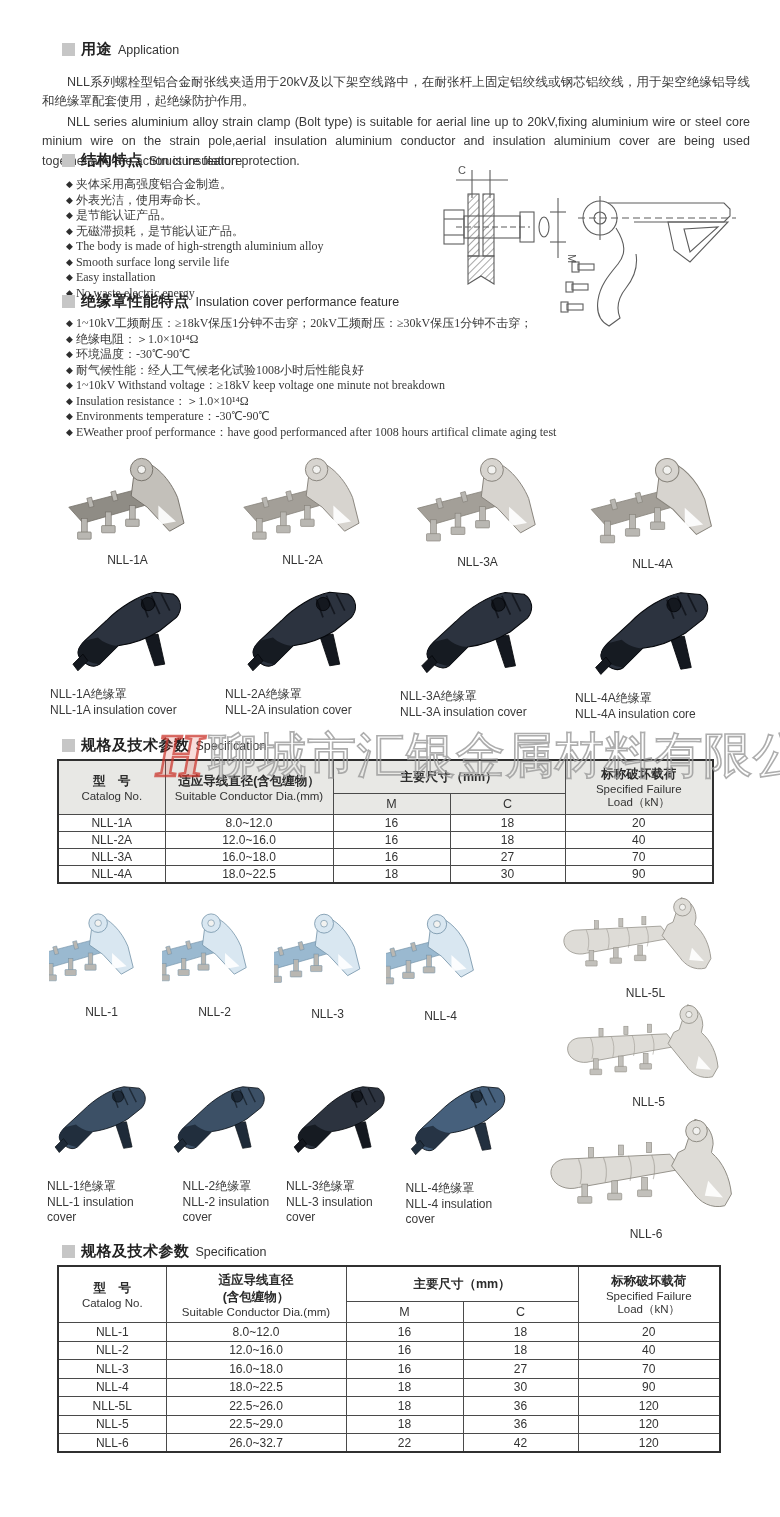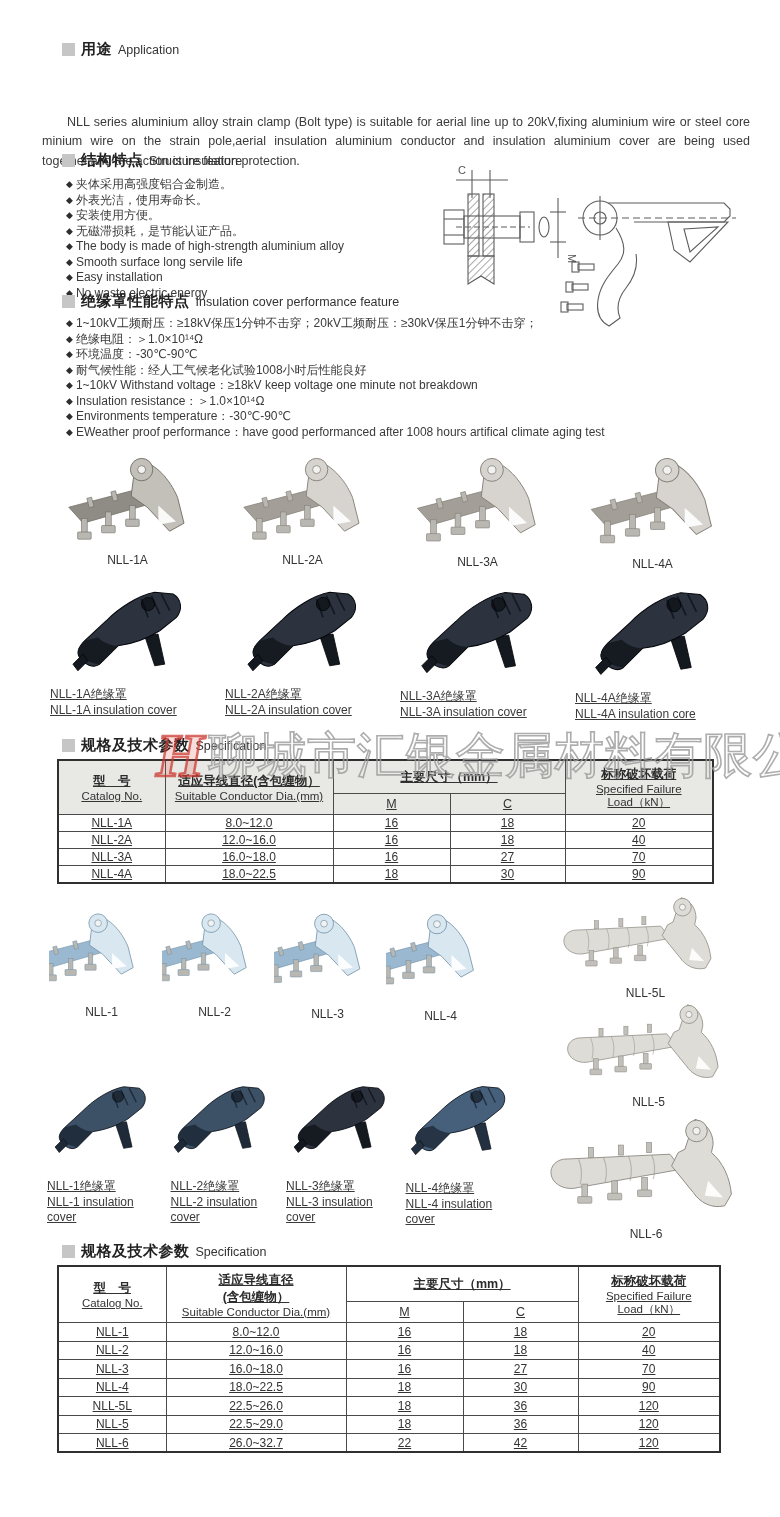--- a/index.html
+++ b/index.html
@@ -129,6 +129,7 @@
     <span class="h-zh">用途</span>
     <span class="h-en">Application</span>
   </div>
+  <p class="para" style="top:60px">NLL系列螺栓型铝合金耐张线夹适用于20kV及以下架空线路中，在耐张杆上固定铝绞线或钢芯铝绞线，用于架空绝缘铝导线和绝缘罩配套使用，起绝缘防护作用。</p>
   <p class="para" style="top:100px">NLL series aluminium alloy strain clamp (Bolt type) is suitable for aerial line up to 20kV,fixing aluminium wire or steel core minium wire on the strain pole,aerial insulation aluminium conductor and insulation aluminium cover are being used together,and the action is insulation protection.</p>
 
   <div class="sec-head" style="top:151px">

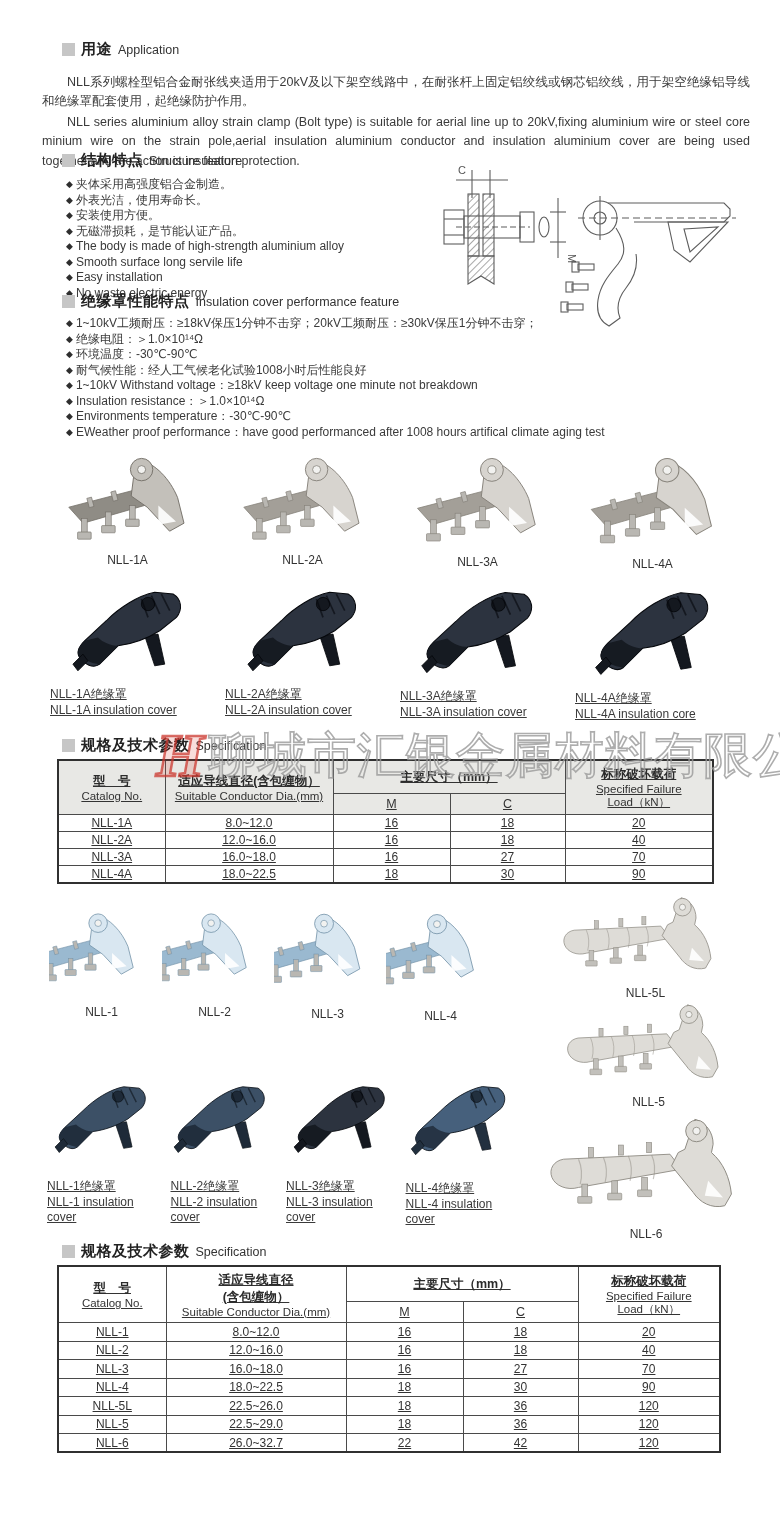--- a/index.html
+++ b/index.html
@@ -18,7 +18,7 @@
 
   
   .bullets{position:absolute;margin:0;padding:0;list-style:none;}
-  .bullets li{font-size:12px;line-height:14.5px;white-space:nowrap;color:#3a3a3a;}
+  .bullets li{font-size:12px;line-height:14.5px;white-space:nowrap;color:#3a3a3a;font-family:Liberation Serif, serif;}
   .bullets li::before{content:"◆";font-size:9px;margin-right:3px;position:relative;top:-1px;color:#2e2e2e;}
   .bullets .cont{margin-left:14px;white-space:nowrap;}
 

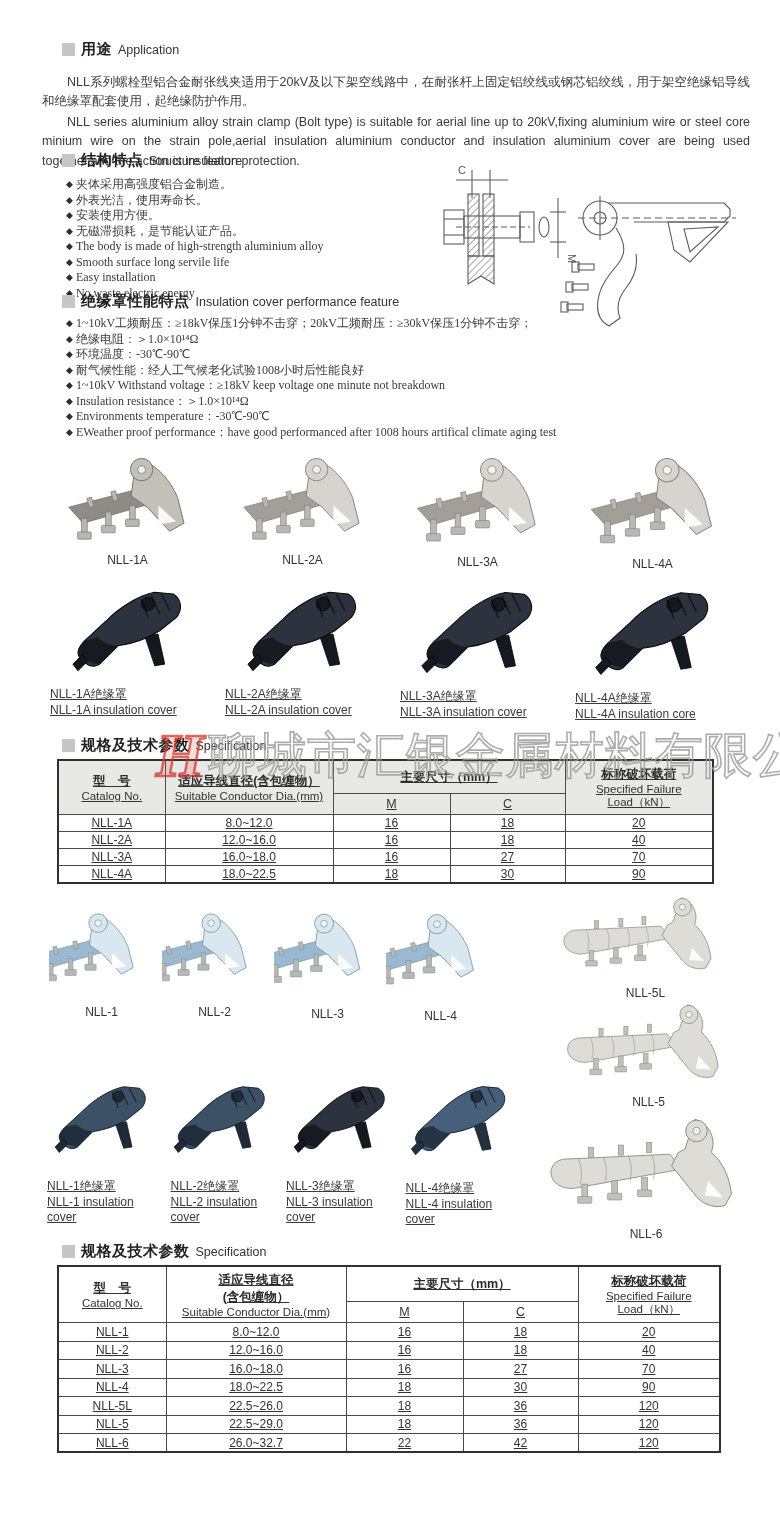--- a/index.html
+++ b/index.html
@@ -140,7 +140,7 @@
   <ul class="bullets" style="left:66px;top:177px">
     <li>夹体采用高强度铝合金制造。</li>
     <li>外表光洁，使用寿命长。</li>
-    <li>安装使用方便。</li>
+    <li>是节能认证产品。</li>
     <li>无磁滞损耗，是节能认证产品。</li>
     <li>The body is made of high-strength aluminium alloy</li>
     <li>Smooth surface long servile life</li>

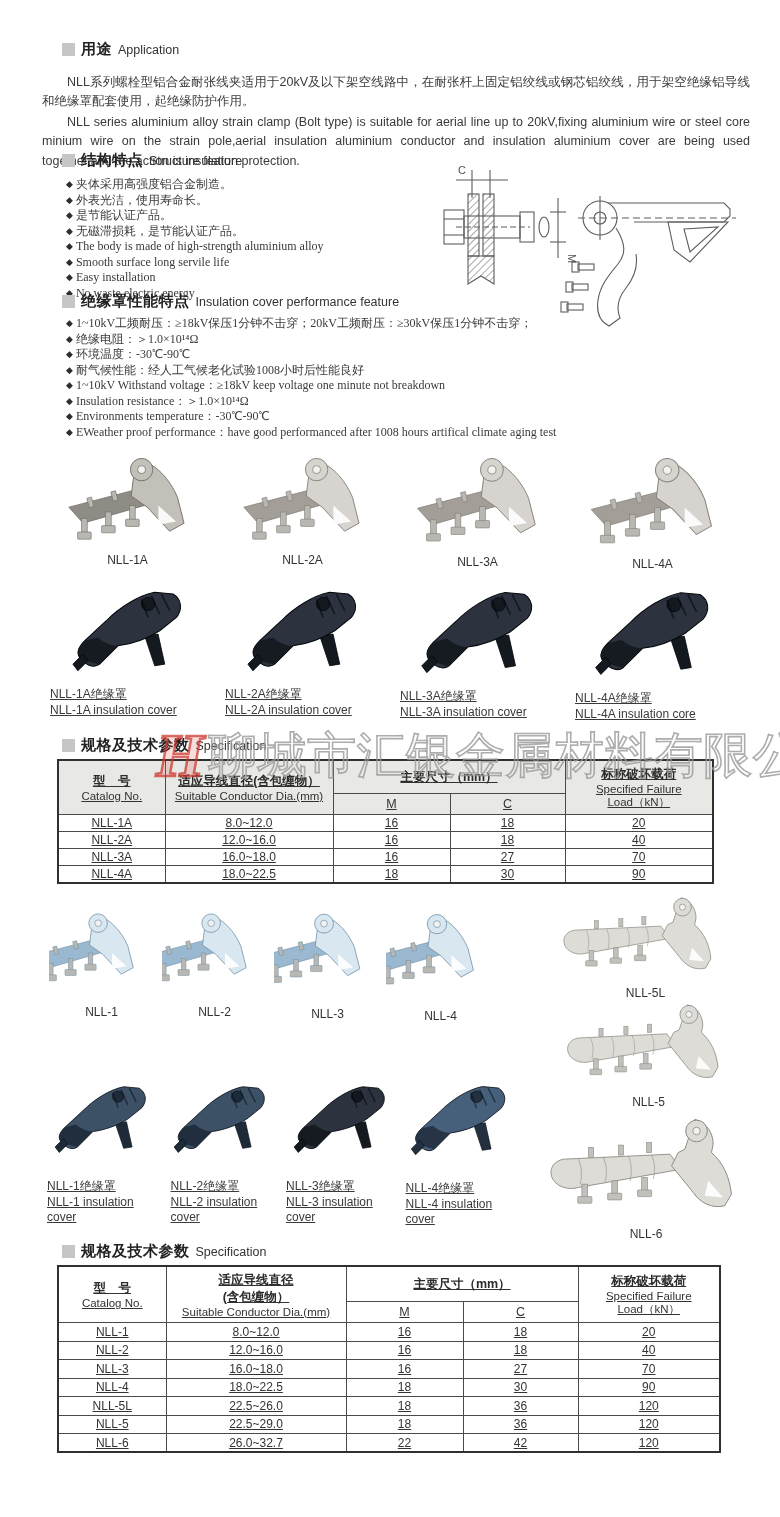--- a/index.html
+++ b/index.html
@@ -26,7 +26,7 @@
   .row{position:absolute;display:flex;}
   .prod{flex:1;display:flex;flex-direction:column;align-items:center;margin:0;padding:0;}
   .prod figcaption{font-size:12px;color:#333;margin-top:5px;}
-  .prod .cap2{font-size:12px;line-height:15.5px;margin-top:7px;align-self:flex-start;margin-left:10px;text-decoration:underline;}
+  .prod .cap2{font-size:12px;line-height:15.5px;margin-top:7px;align-self:flex-start;margin-left:10px;}
   .ph{display:block;}
 
   

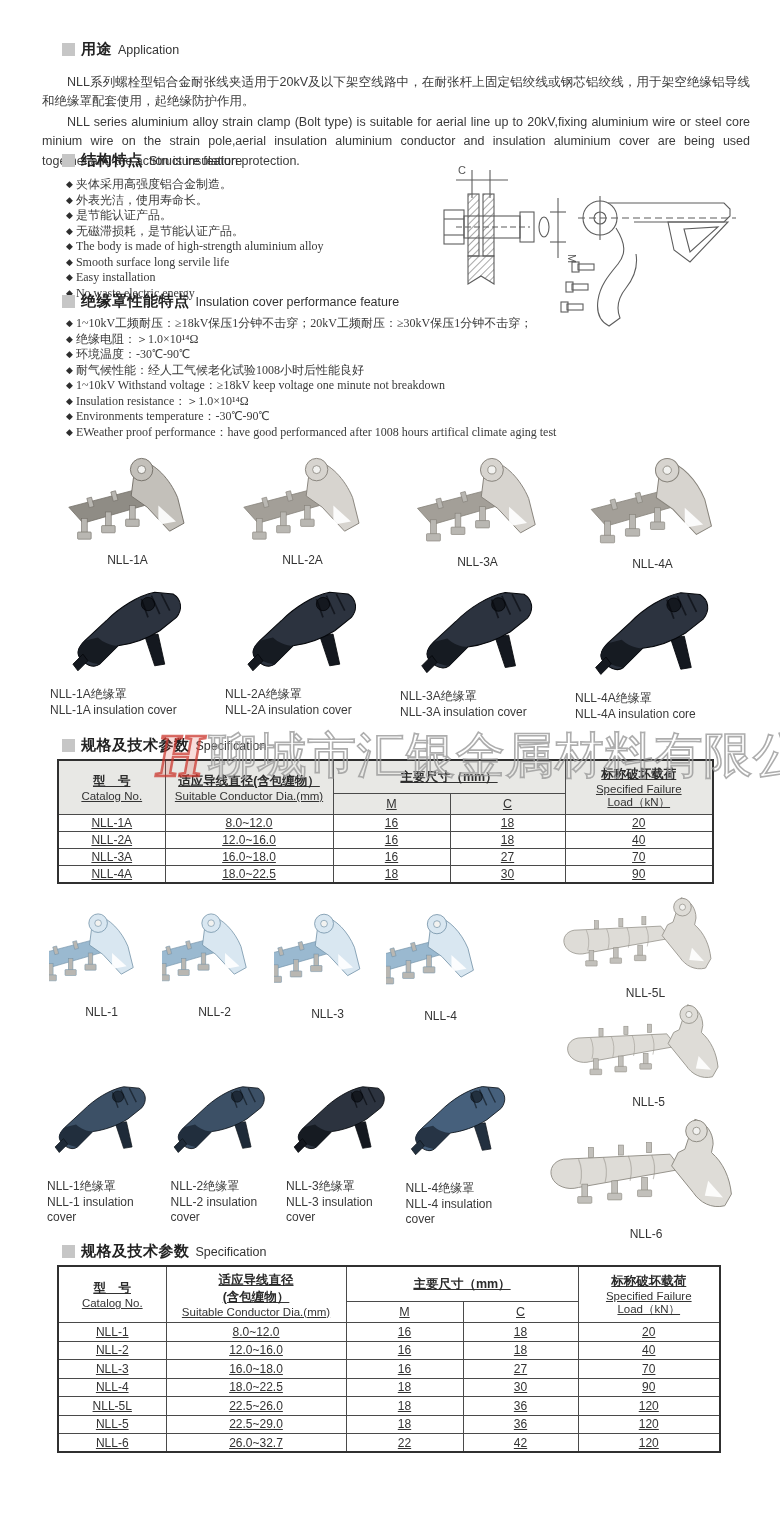--- a/index.html
+++ b/index.html
@@ -42,7 +42,7 @@
   .side-item .lbl{font-size:12px;color:#333;margin-top:3px;}
 
   
-  table.spec{position:absolute;border-collapse:collapse;table-layout:fixed;font-size:12px;color:#333;text-decoration:underline;}
+  table.spec{position:absolute;border-collapse:collapse;table-layout:fixed;font-size:12px;color:#333;}
   table.spec th,table.spec td{border:1px solid #4a4a4a;text-align:center;padding:0 2px;}
   table.spec{border:2px solid #303030;}
   table.spec thead .zh{display:block;font-size:12.5px;font-weight:bold;color:#2b2b2b;}

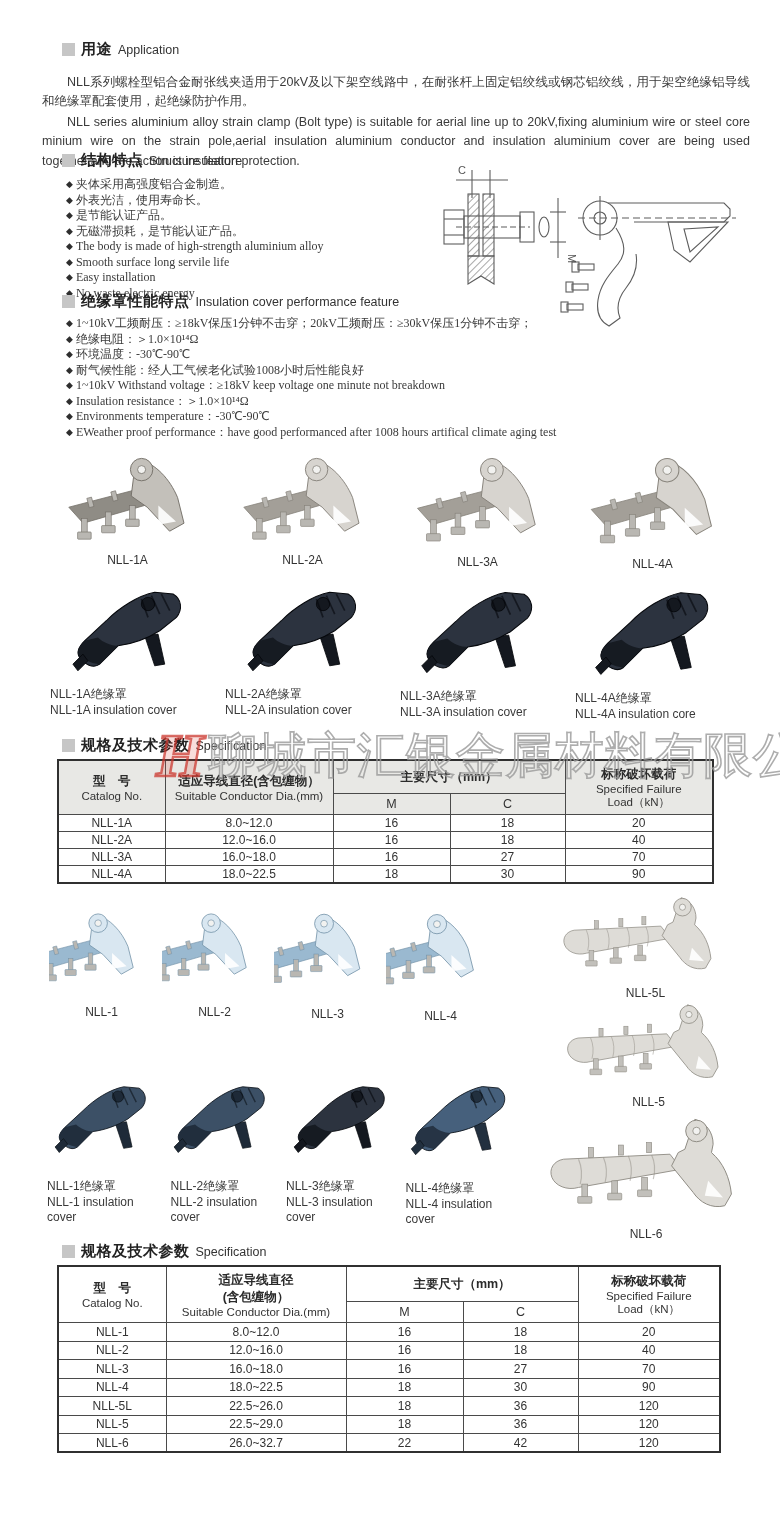--- a/index.html
+++ b/index.html
@@ -405,7 +405,7 @@
       <svg class="ph cov-bl" width="112" height="104" viewBox="5 0 150 115">
           <use href="#sym-cover"></use>
         </svg>
-      <div class="cap2" style="margin-left:6px">
+      <div class="cap2" style="margin-left:18px">
         <div>NLL-2绝缘罩</div>
         <div>NLL-2 insulation cover</div>
       </div>

